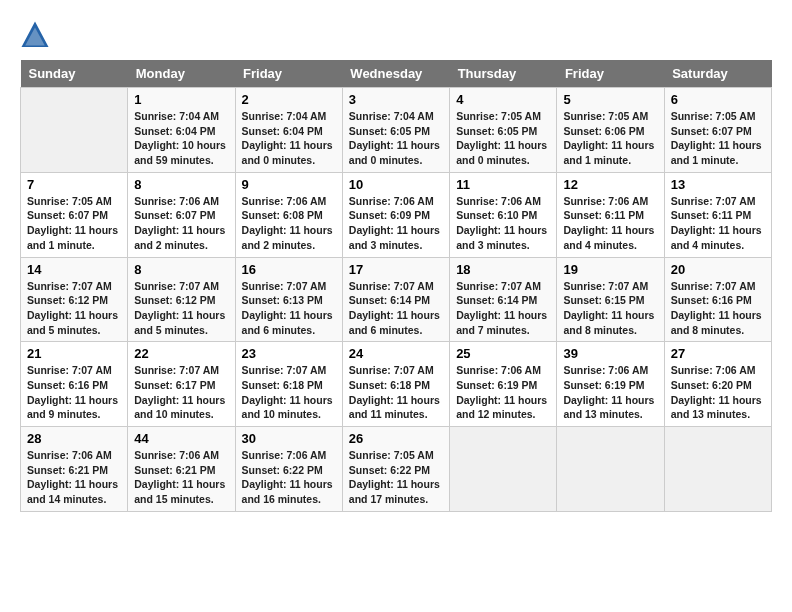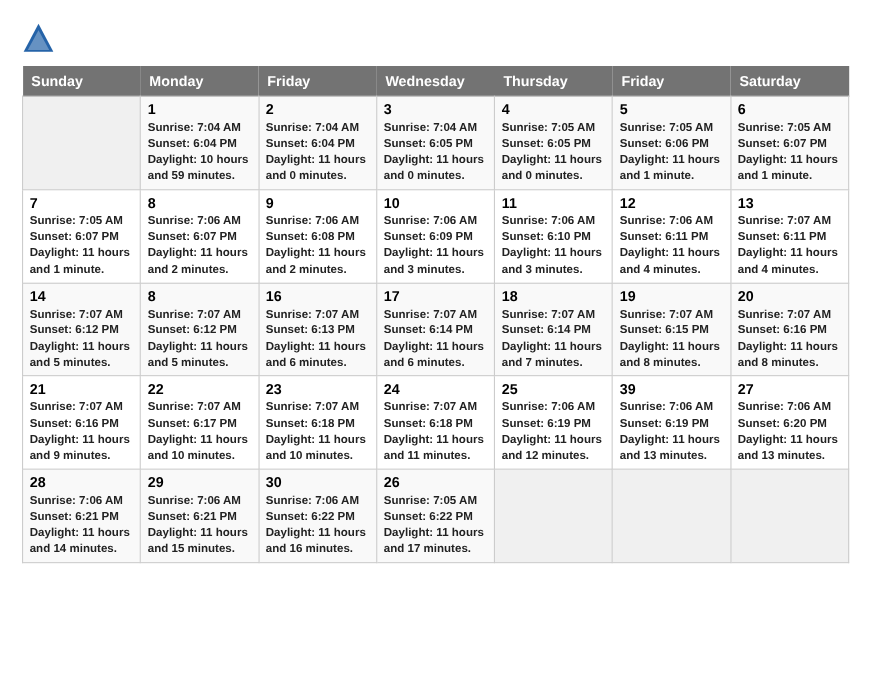--- a/index.html
+++ b/index.html
@@ -334,7 +334,7 @@
 and 14 minutes.</div>
         </td>
         <td>
-          <span class="day-number">29</span>
+          <span class="day-number">44</span>
           <div class="day-info" style="white-space: pre-line;">Sunrise: 7:06 AM
 Sunset: 6:21 PM
 Daylight: 11 hours

